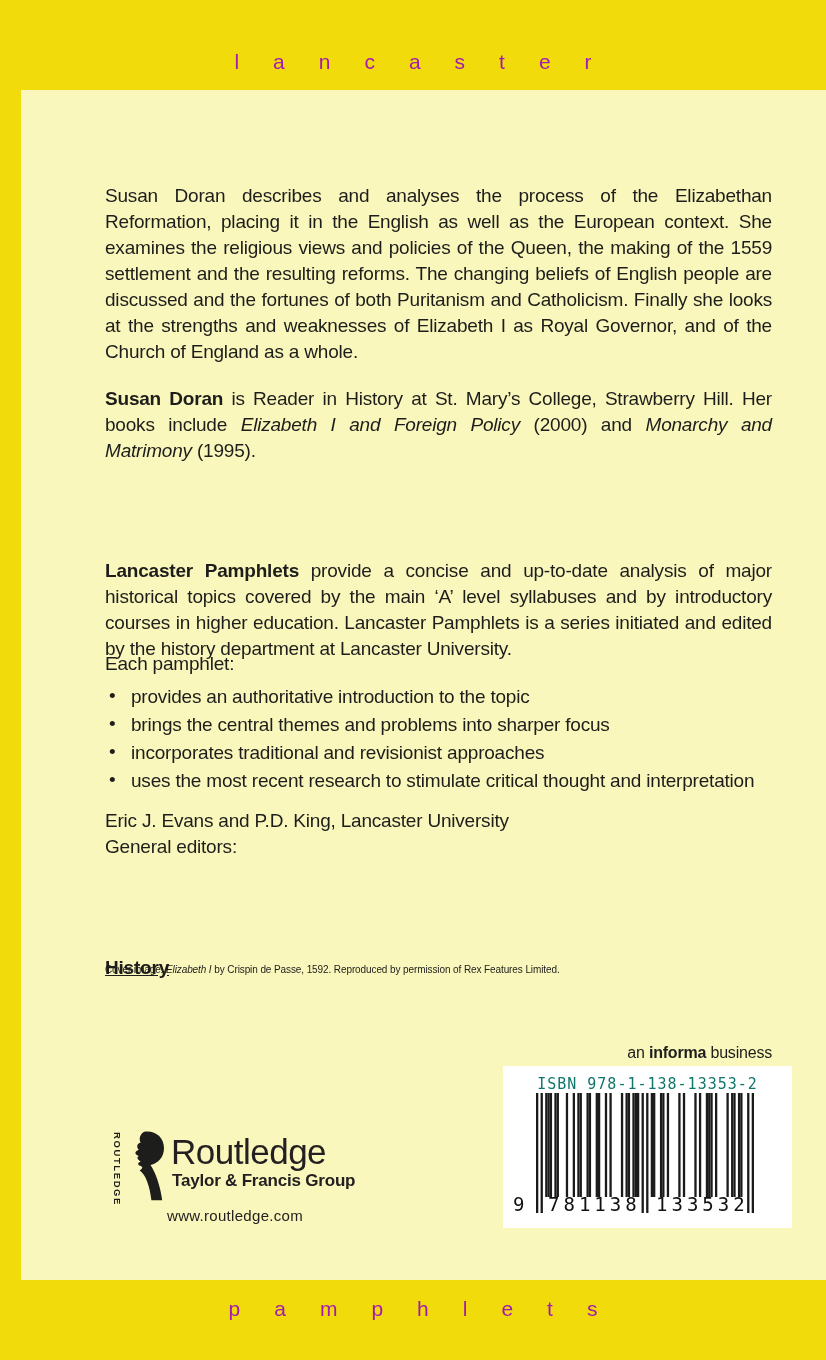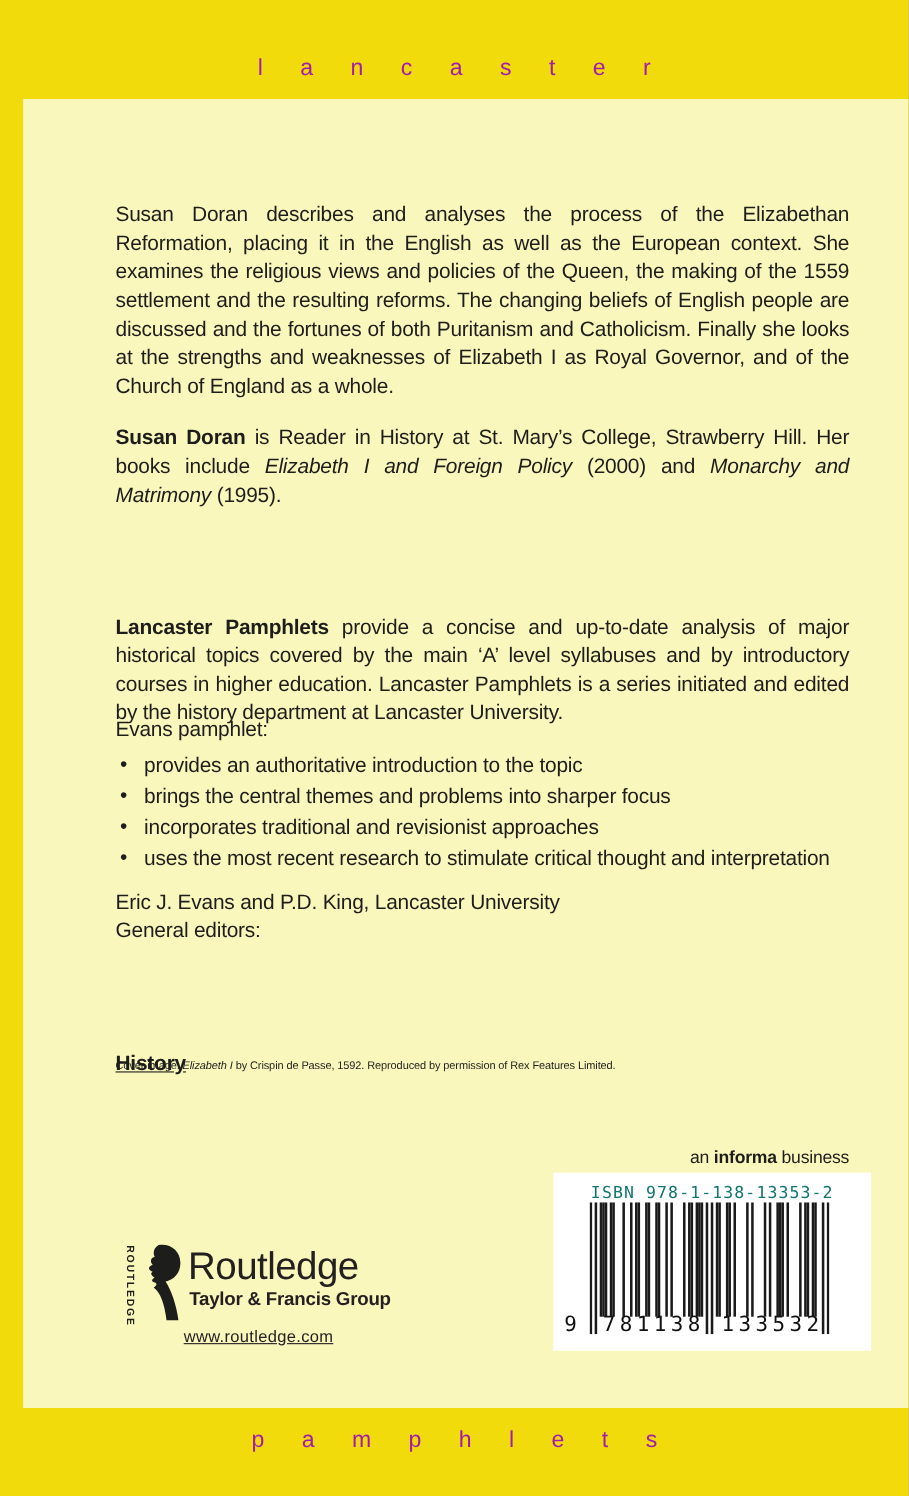--- a/index.html
+++ b/index.html
@@ -91,7 +91,7 @@
 
   <p class="body-text" style="top:531px;margin-top:27px;"><span class="b">Lancaster Pamphlets</span><span> provide a concise and up-to-date analysis of major historical topics covered by the main ‘A’ level syllabuses and by introductory courses in higher education. Lancaster Pamphlets is a series initiated and edited by the history department at Lancaster University.</span></p>
 
-  <p class="body-text no-justify" style="top:651px;">Evans pamphlet:</p>
+  <p class="body-text no-justify" style="top:651px;">Each pamphlet:</p>
 
   <ul class="features" style="top:684px;">
       <li><span class="marker">•</span><span>provides an authoritative introduction to the topic</span></li>

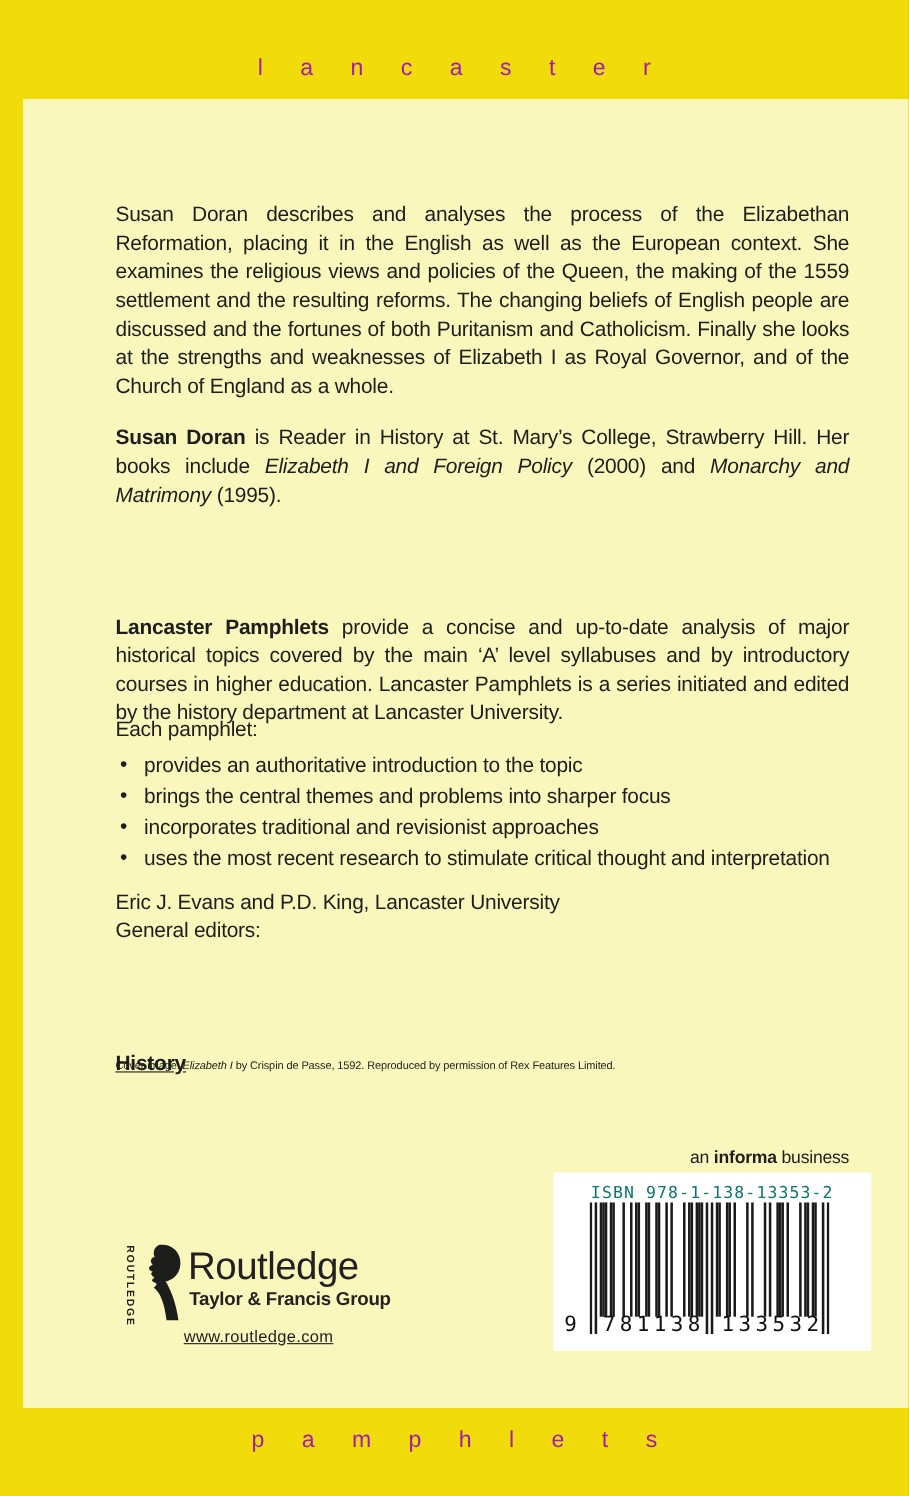--- a/index.html
+++ b/index.html
@@ -74,7 +74,7 @@
   .tagline { position:absolute; left:172px; top:1171px; font-size:17px;
     font-weight:bold; letter-spacing:-0.2px; color:#242021; }
   .site-url { position:absolute; left:155px; top:1207px; width:160px;
-    text-align:center; font-size:15px; letter-spacing:0.3px; color:#242021;text-decoration:underline; }
+    text-align:center; font-size:15px; letter-spacing:0.3px; color:#242021; }
 </style>
 </head>
 <body>

